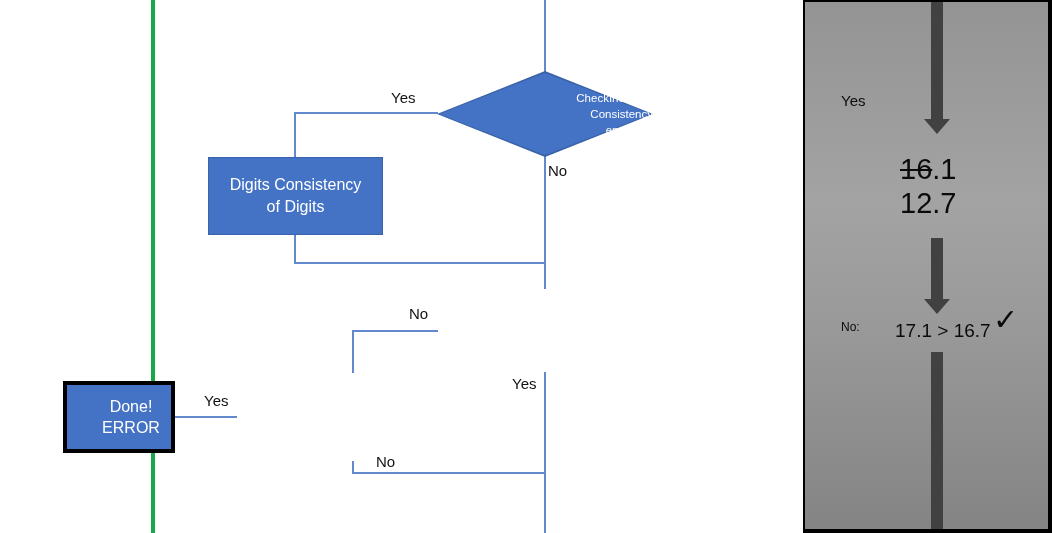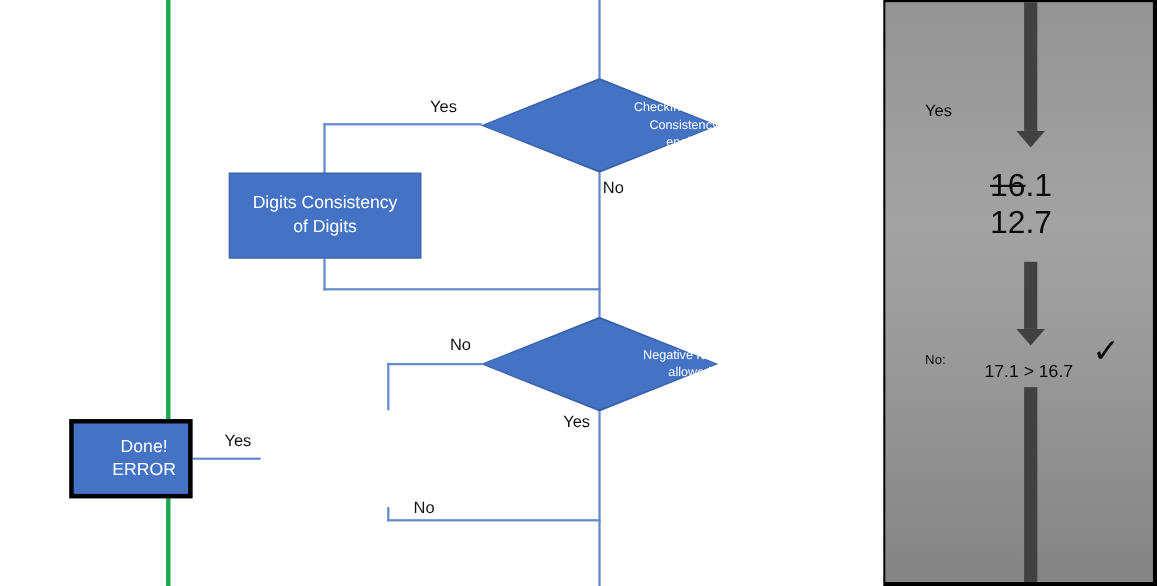--- a/index.html
+++ b/index.html
@@ -74,14 +74,6 @@
     <div>of Digits</div>
   </div>
 
-  <div class="diamond" style="left:437px;top:288px;width:216px;height:86px">
-    <div class="d-outer"></div>
-    <div class="d-inner"></div>
-    <div class="d-text">
-      <div>Negative rate</div>
-      <div>allowed?</div>
-    </div>
-  </div>
 
 
   <div class="terminator">

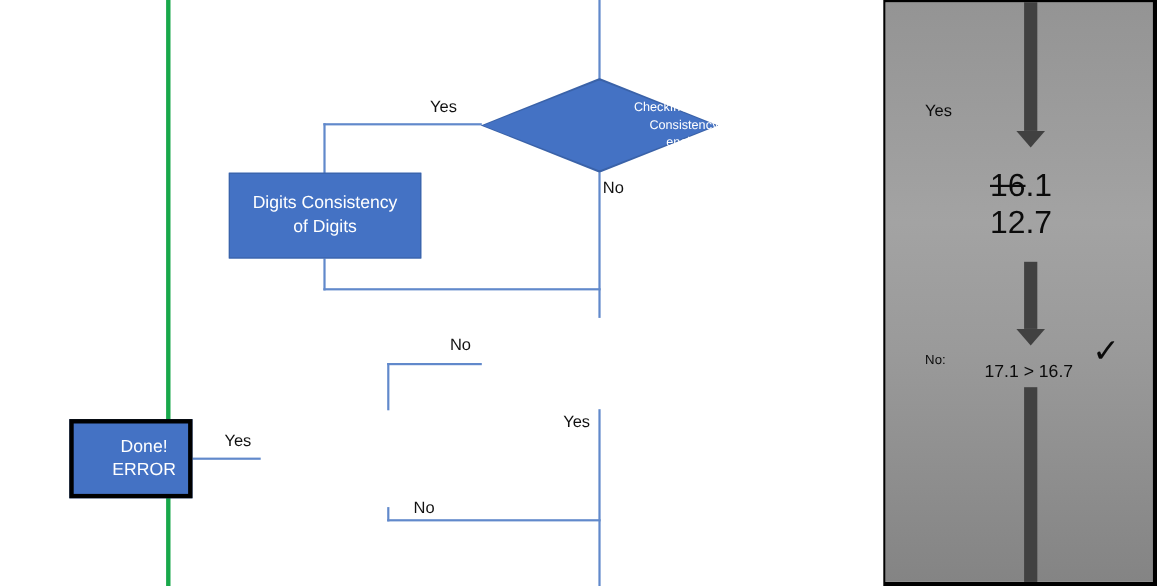--- a/index.html
+++ b/index.html
@@ -105,7 +105,7 @@
     <div class="arrow-head" style="left:119px;top:297px"></div>
 
     <div class="panel-text" style="left:36px;top:318px;font-size:12px">No:</div>
-    <div class="panel-text" style="left:90px;top:328px;font-size:16px">17.1 &gt; 16.7</div>
+    <div class="panel-text" style="left:90px;top:318px;font-size:19px">17.1 &gt; 16.7</div>
     <div class="panel-text check" style="left:188px;top:303px">✓</div>
 
     <div class="arrow-shaft" style="left:126px;top:350px;bottom:0"></div>

